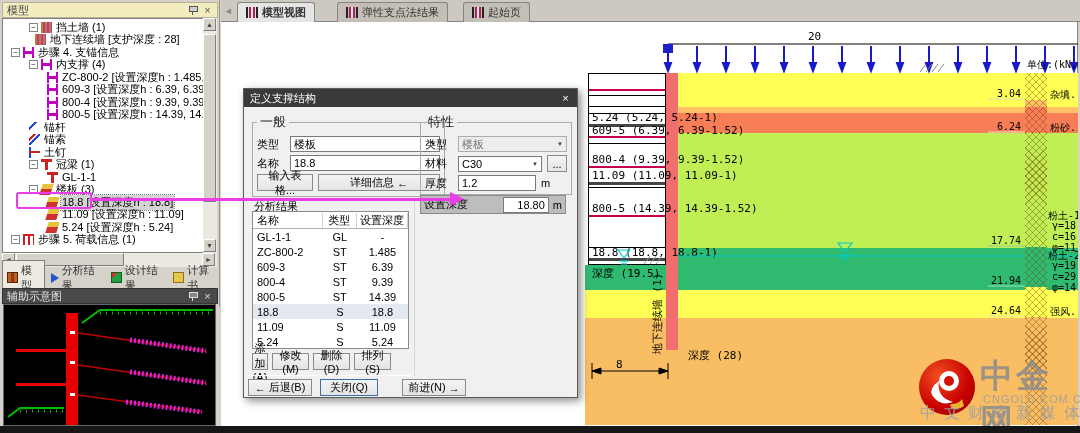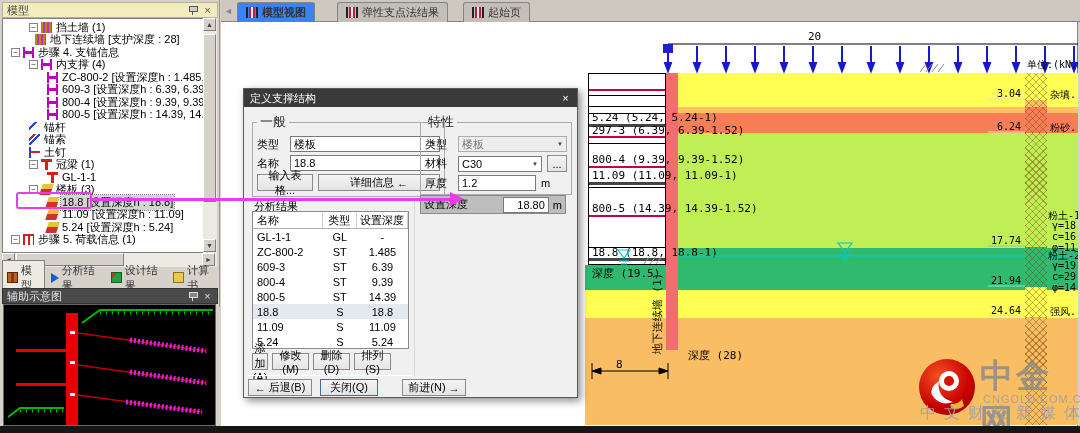--- a/index.html
+++ b/index.html
@@ -54,7 +54,7 @@
   
   #doc-tabbar { position:absolute; left:221px; top:0; width:859px; height:22px; background:#CDC9C0; border-bottom:1px solid #848484; }
   .doc-tab { position:absolute; top:2px; height:20px; display:flex; align-items:center; gap:4px; padding:0 8px; font-size:11px; border:1px solid #848484; border-bottom:none; border-radius:3px 3px 0 0; background:#C3BFB6; color:#333; cursor:pointer; }
-  .doc-tab.active { background:#3b82f6; font-weight:bold; }
+  .doc-tab.active { background:#e5e5e5; font-weight:bold; }
   .dticon { width:12px; height:11px; flex:none; background:linear-gradient(90deg,#222 0 2px,transparent 2px 3px,#B02050 3px 5px,#E8E8E8 5px 7px,#B02050 7px 9px,transparent 9px 10px,#222 10px 12px); }
   .tab-scroll { position:absolute; left:3px; top:6px; font-size:9px; color:#888; }
 

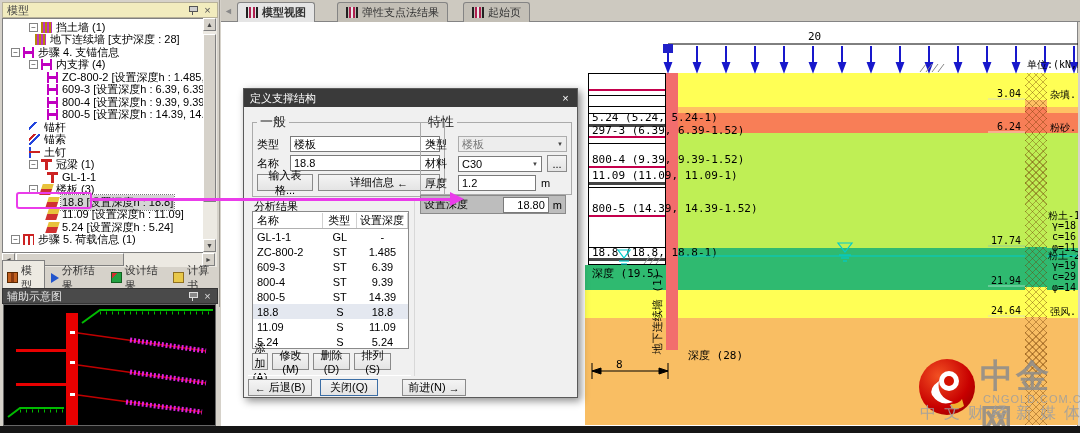--- a/index.html
+++ b/index.html
@@ -320,7 +320,7 @@
     <div style="left:589px; top:258px; width:76px; height:3px; background:#444;"></div>
 
     <div class="mono" style="left:592px; top:111px;">5.24 (5.24, 5.24-1)</div>
-    <div class="mono" style="left:592px; top:124px;">297-3 (6.39, 6.39-1.52)</div>
+    <div class="mono" style="left:592px; top:124px;">609-5 (6.39, 6.39-1.52)</div>
     <div class="mono" style="left:592px; top:153px;">800-4 (9.39, 9.39-1.52)</div>
     <div class="mono" style="left:592px; top:169px;">11.09 (11.09, 11.09-1)</div>
     <div class="mono" style="left:592px; top:202px;">800-5 (14.39, 14.39-1.52)</div>

